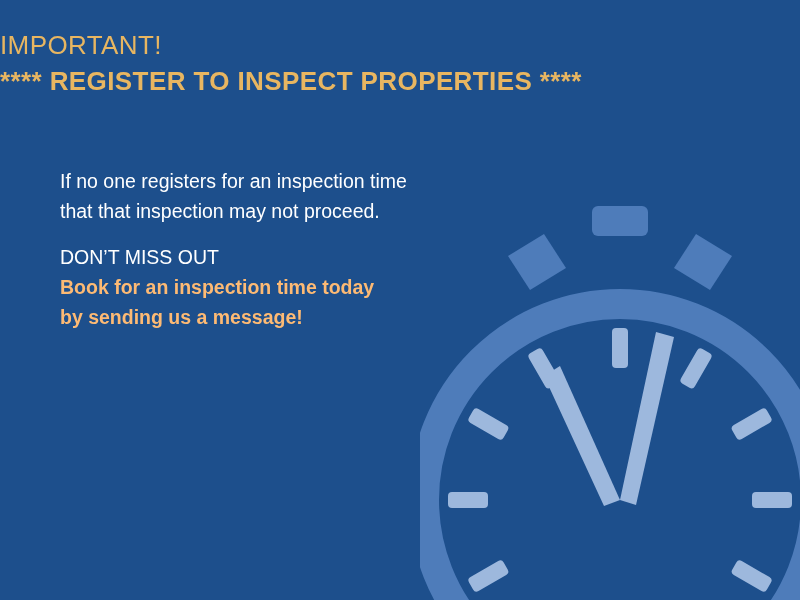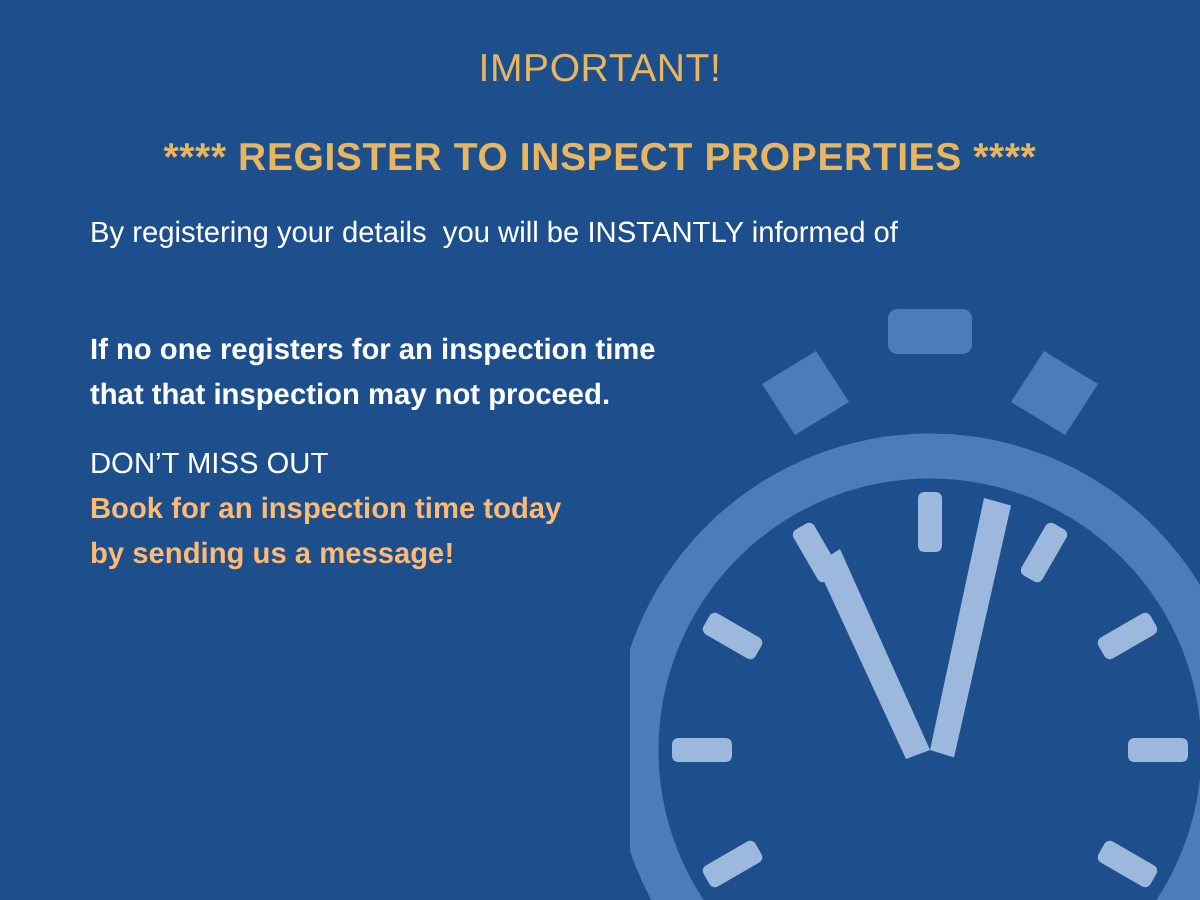--- a/index.html
+++ b/index.html
@@ -36,7 +36,7 @@
     left: 0;
     top: 28px;
     width: 800px;
-    text-align: center;
+    text-align: left;
   }
   .headline1 {
     color: #e8b661;

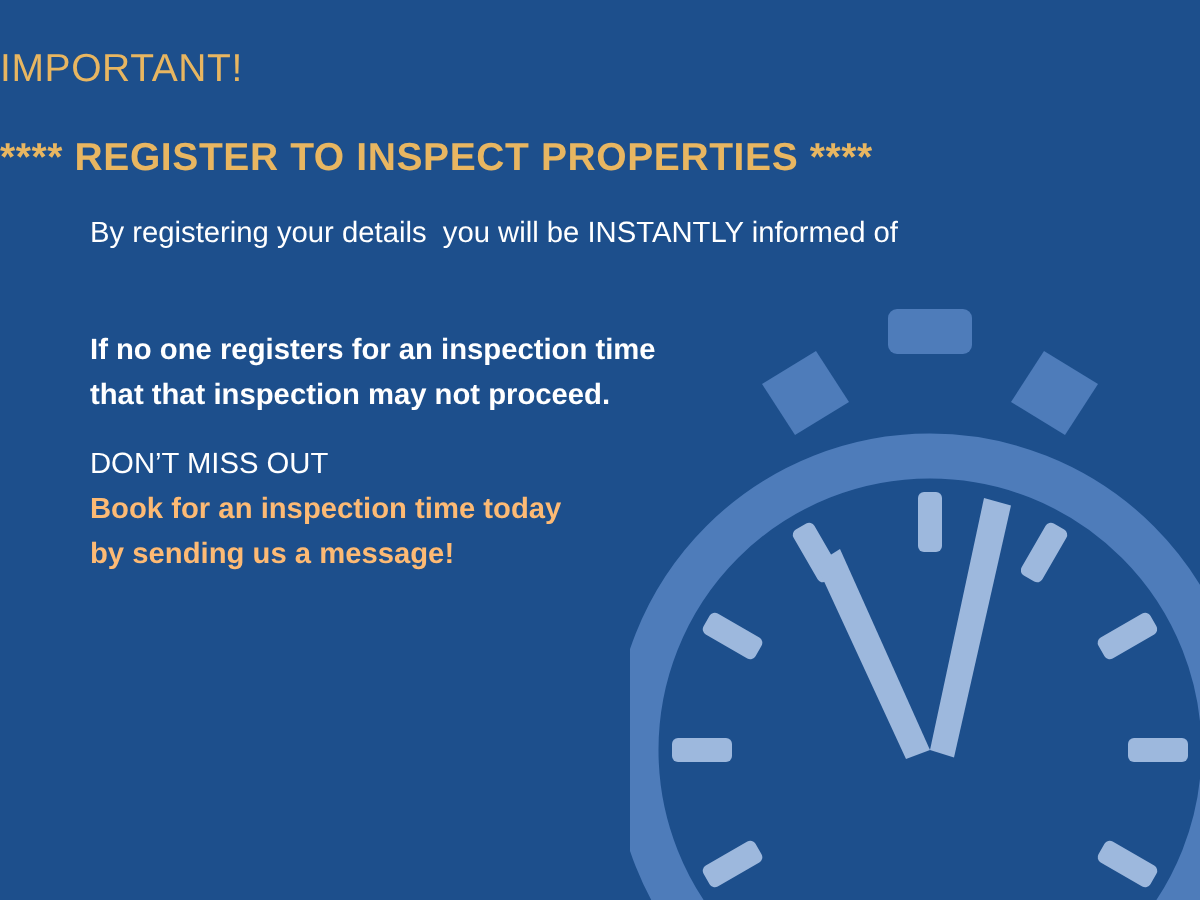--- a/index.html
+++ b/index.html
@@ -50,7 +50,6 @@
     font-weight: bold;
     line-height: 38px;
     letter-spacing: 0.4px;
-    margin-top: 23px;
   }
 
   .body-wrap {

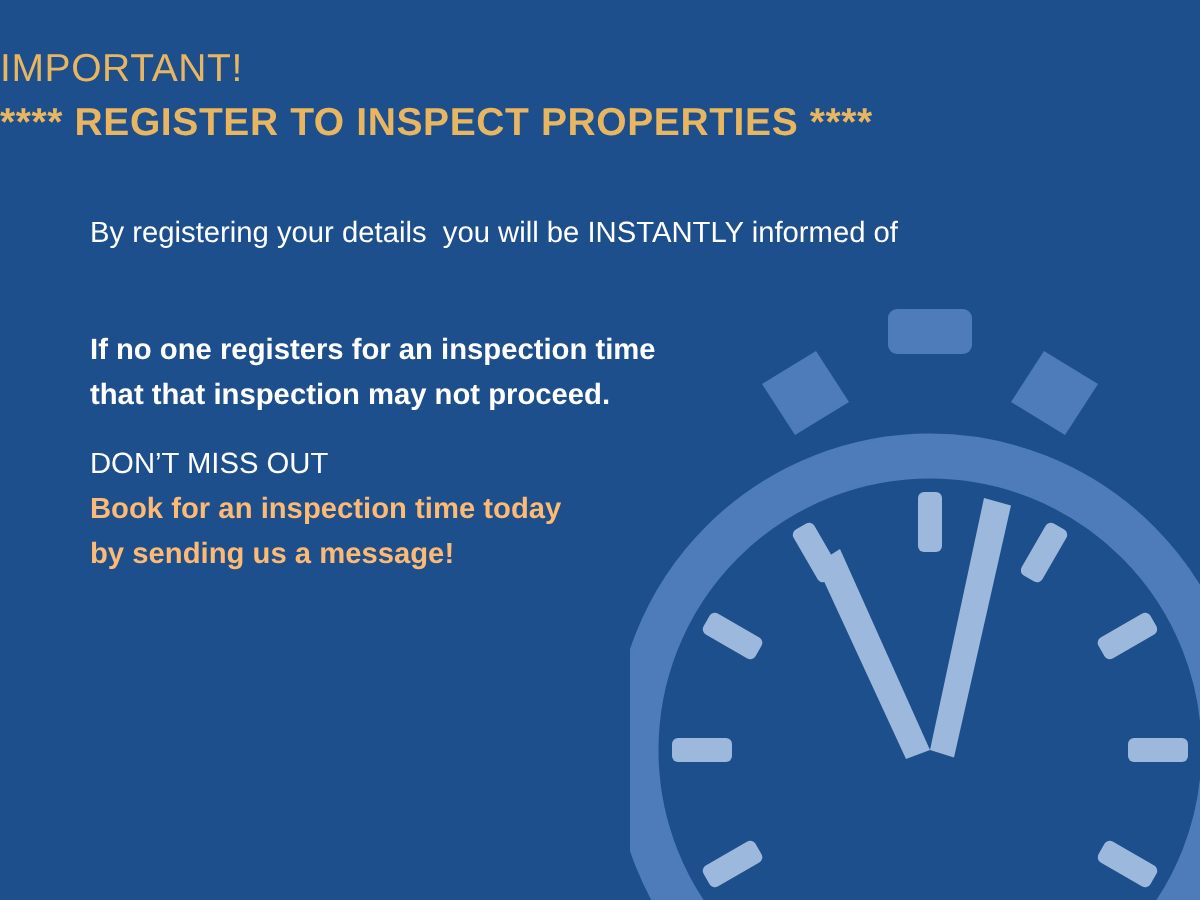--- a/index.html
+++ b/index.html
@@ -121,7 +121,6 @@
   <div class="body-wrap">
 
     <div class="para block1">
-      <span class="line">By registering your details  you will be INSTANTLY informed of</span>
     </div>
 
     <div class="para block2">

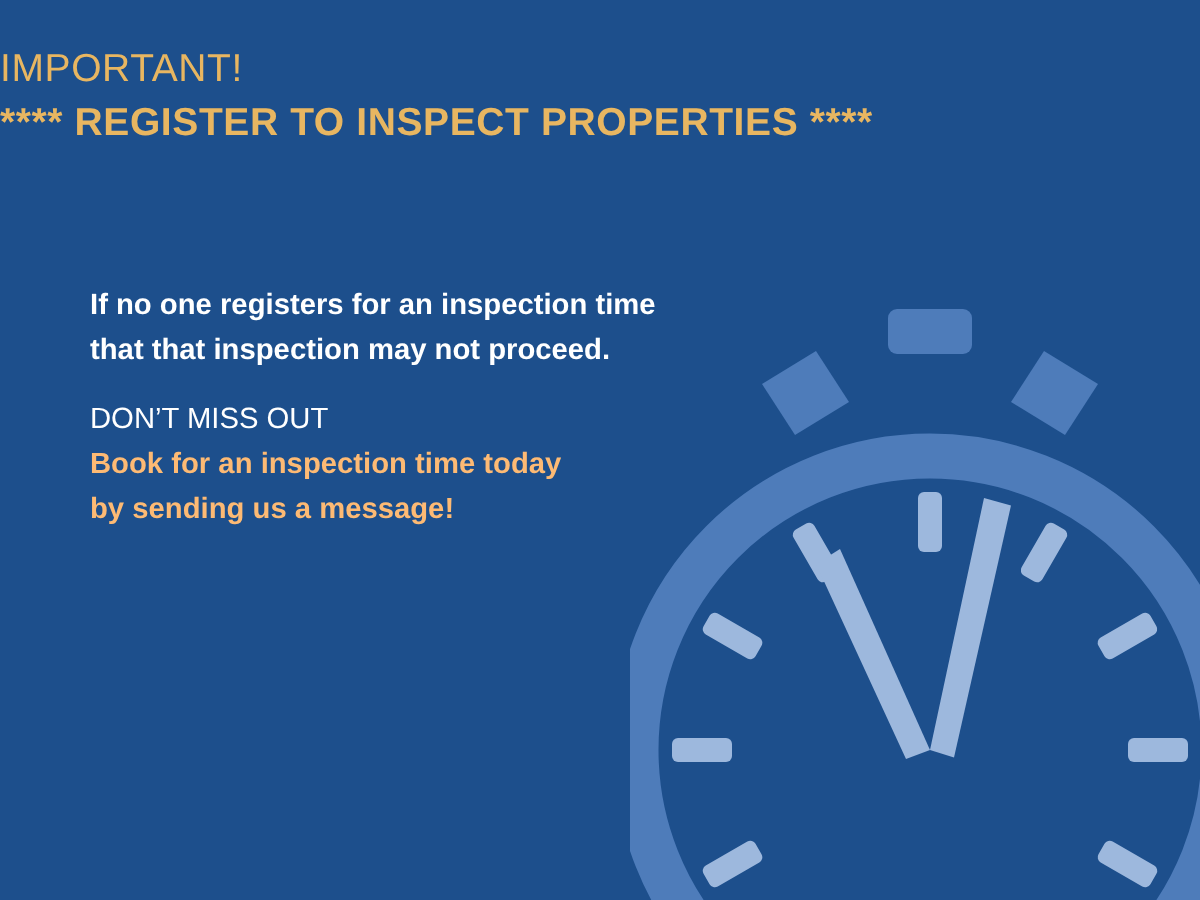--- a/index.html
+++ b/index.html
@@ -64,8 +64,7 @@
     line-height: 30px;
   }
   .para.block2 {
-    margin-top: 48px;
-    font-weight: bold;
+    margin-top: 26px;
   }
   .para.block3 {
     margin-top: 16px;

